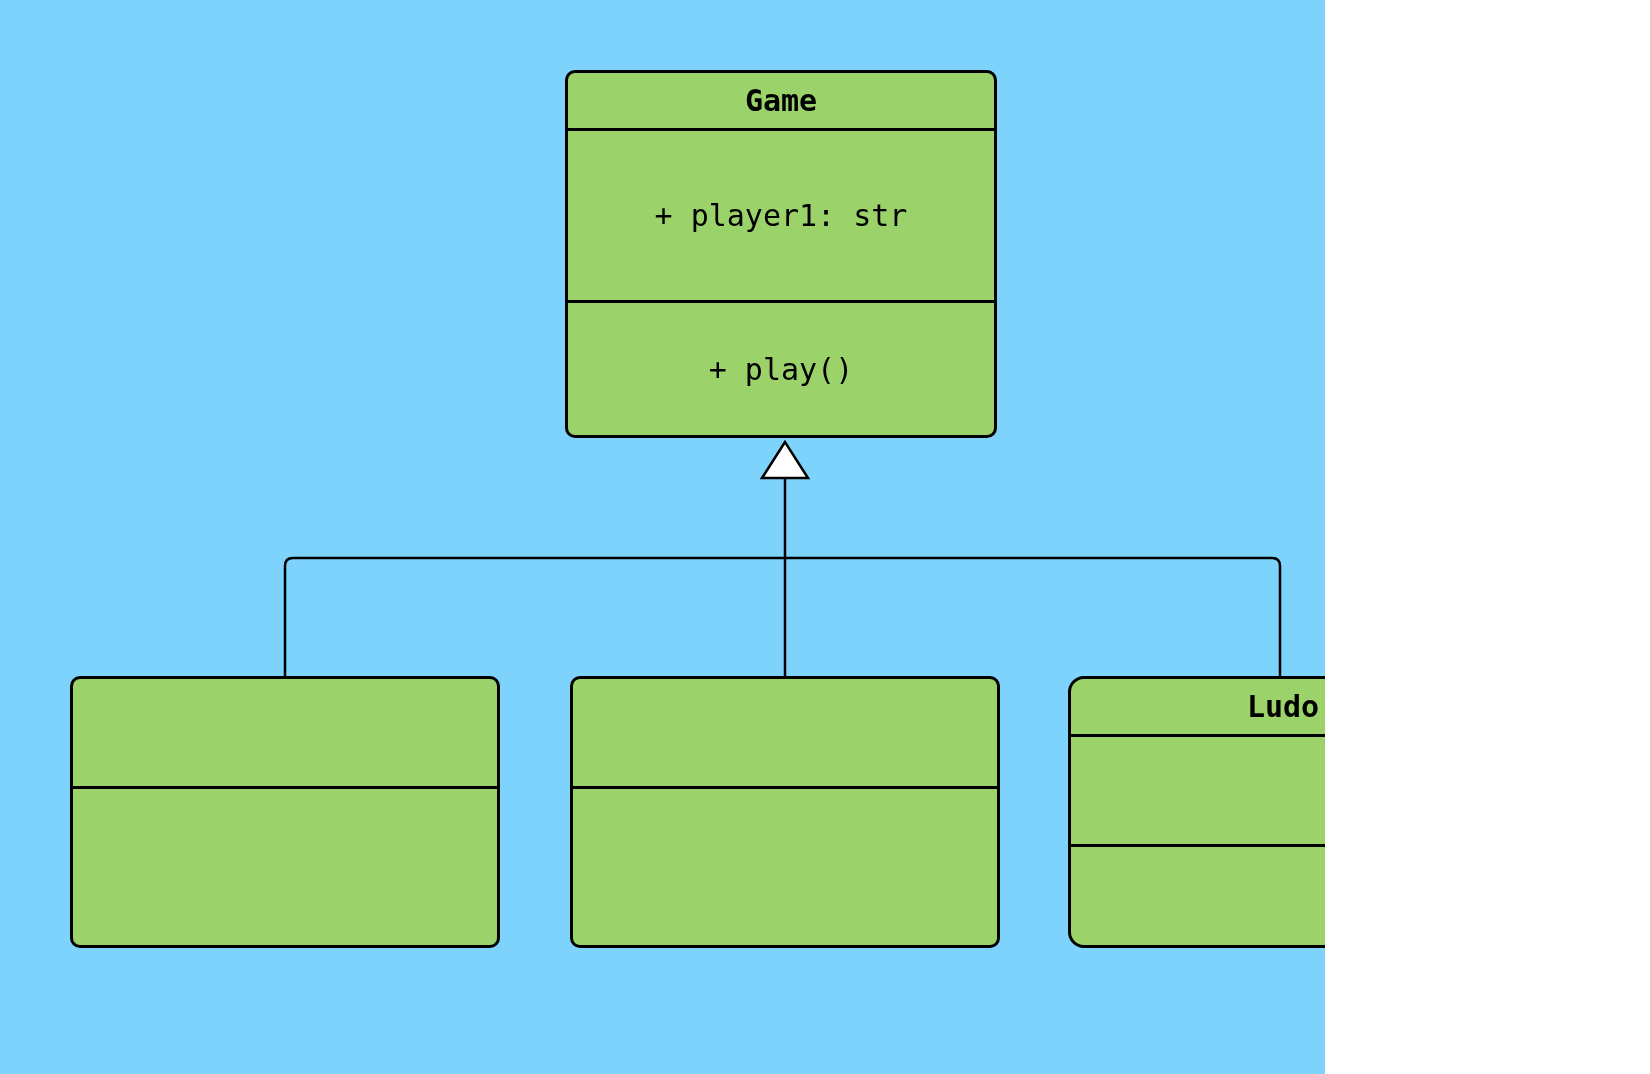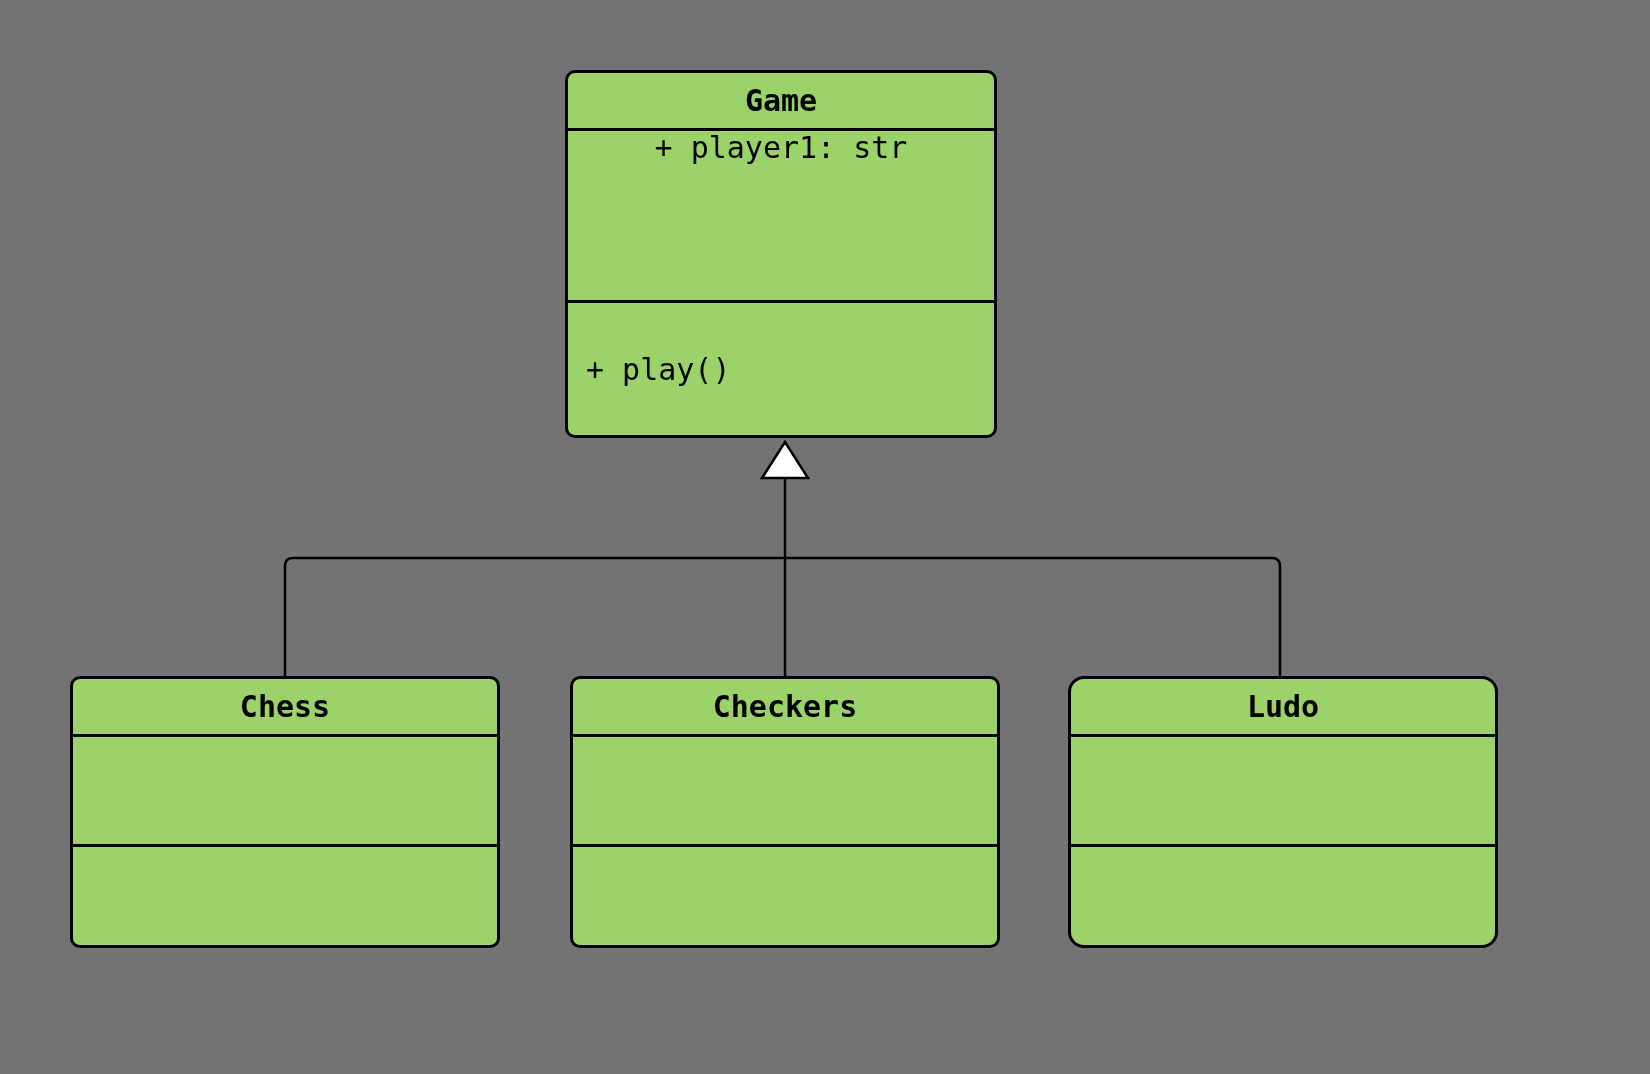--- a/index.html
+++ b/index.html
@@ -11,9 +11,10 @@
   }
   .canvas {
     position: relative;
-    width: 1650px; height: 1074px;
+    width: 1325px; height: 1074px;
     overflow: hidden;
-    background: #737373;
+    background: #7dd3fc;
+    text-align: center;
   }
   .connectors {
     position: absolute; left: 0; top: 0;

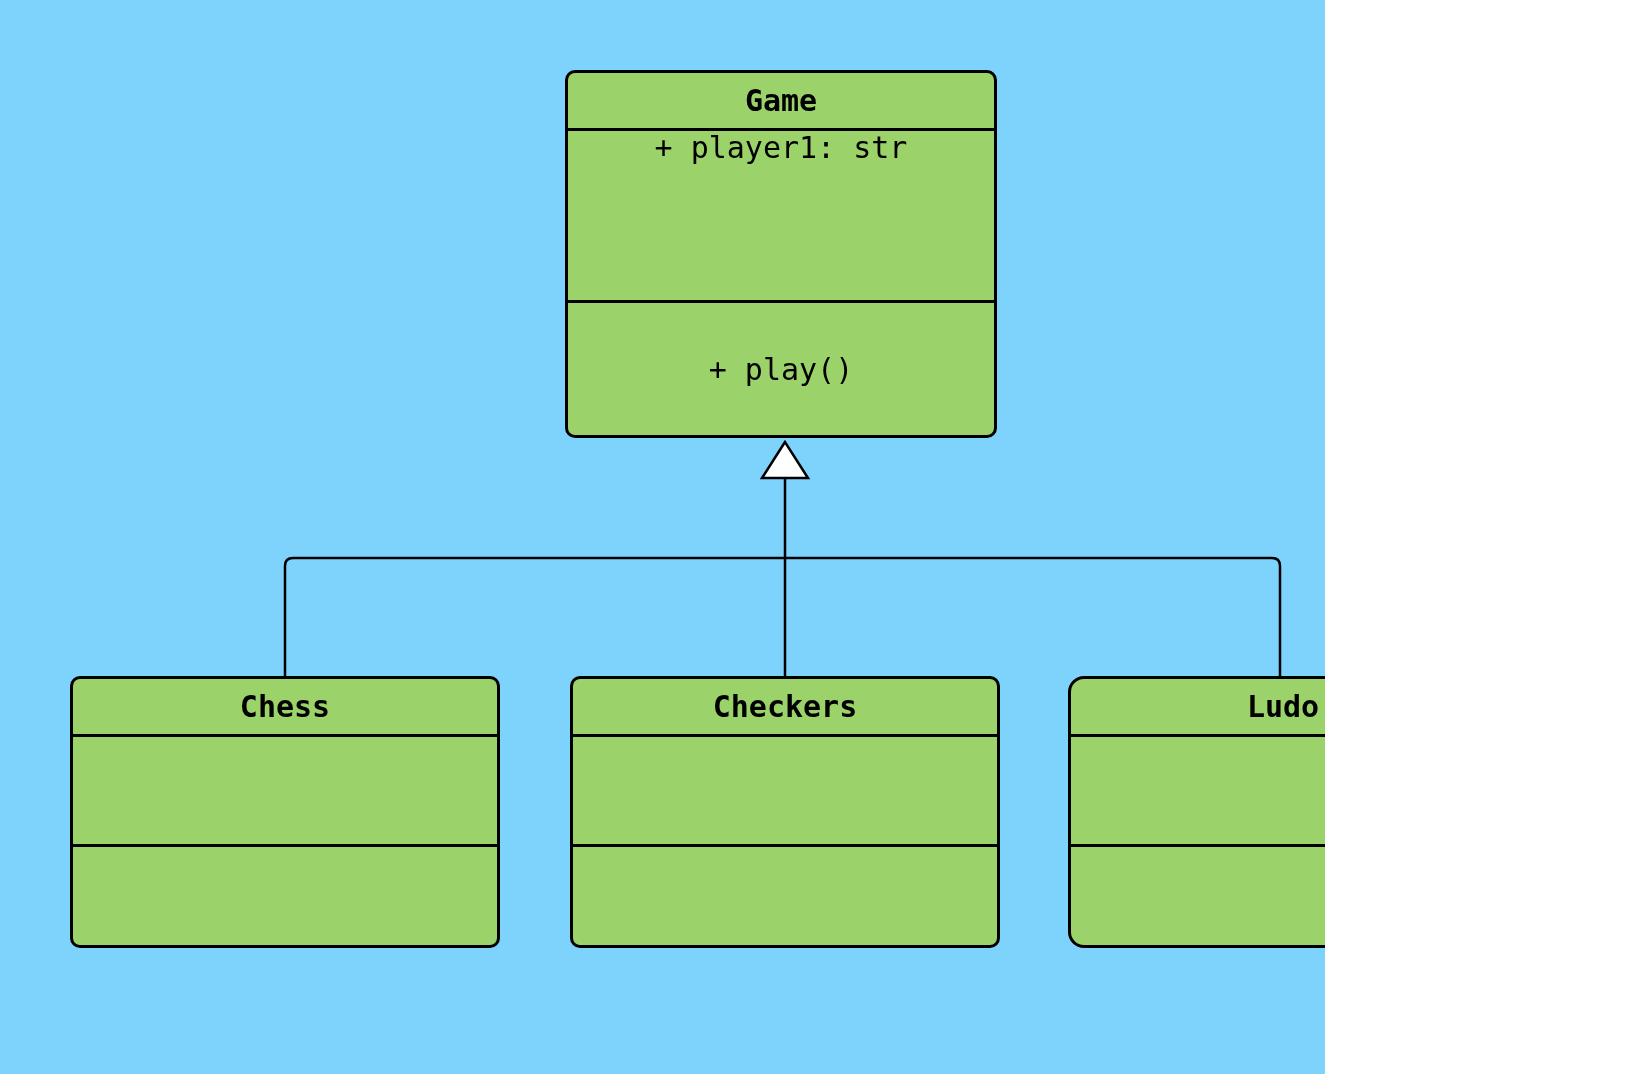--- a/index.html
+++ b/index.html
@@ -39,7 +39,7 @@
   }
   .uml-attrs {
     border-bottom: 3px solid #000000;
-    display: flex; flex-direction: row; justify-content: center;
+    display: flex; flex-direction: column; justify-content: center;
     padding: 0 30px;
     font-size: 30px; line-height: 33px; color: #000000;
   }

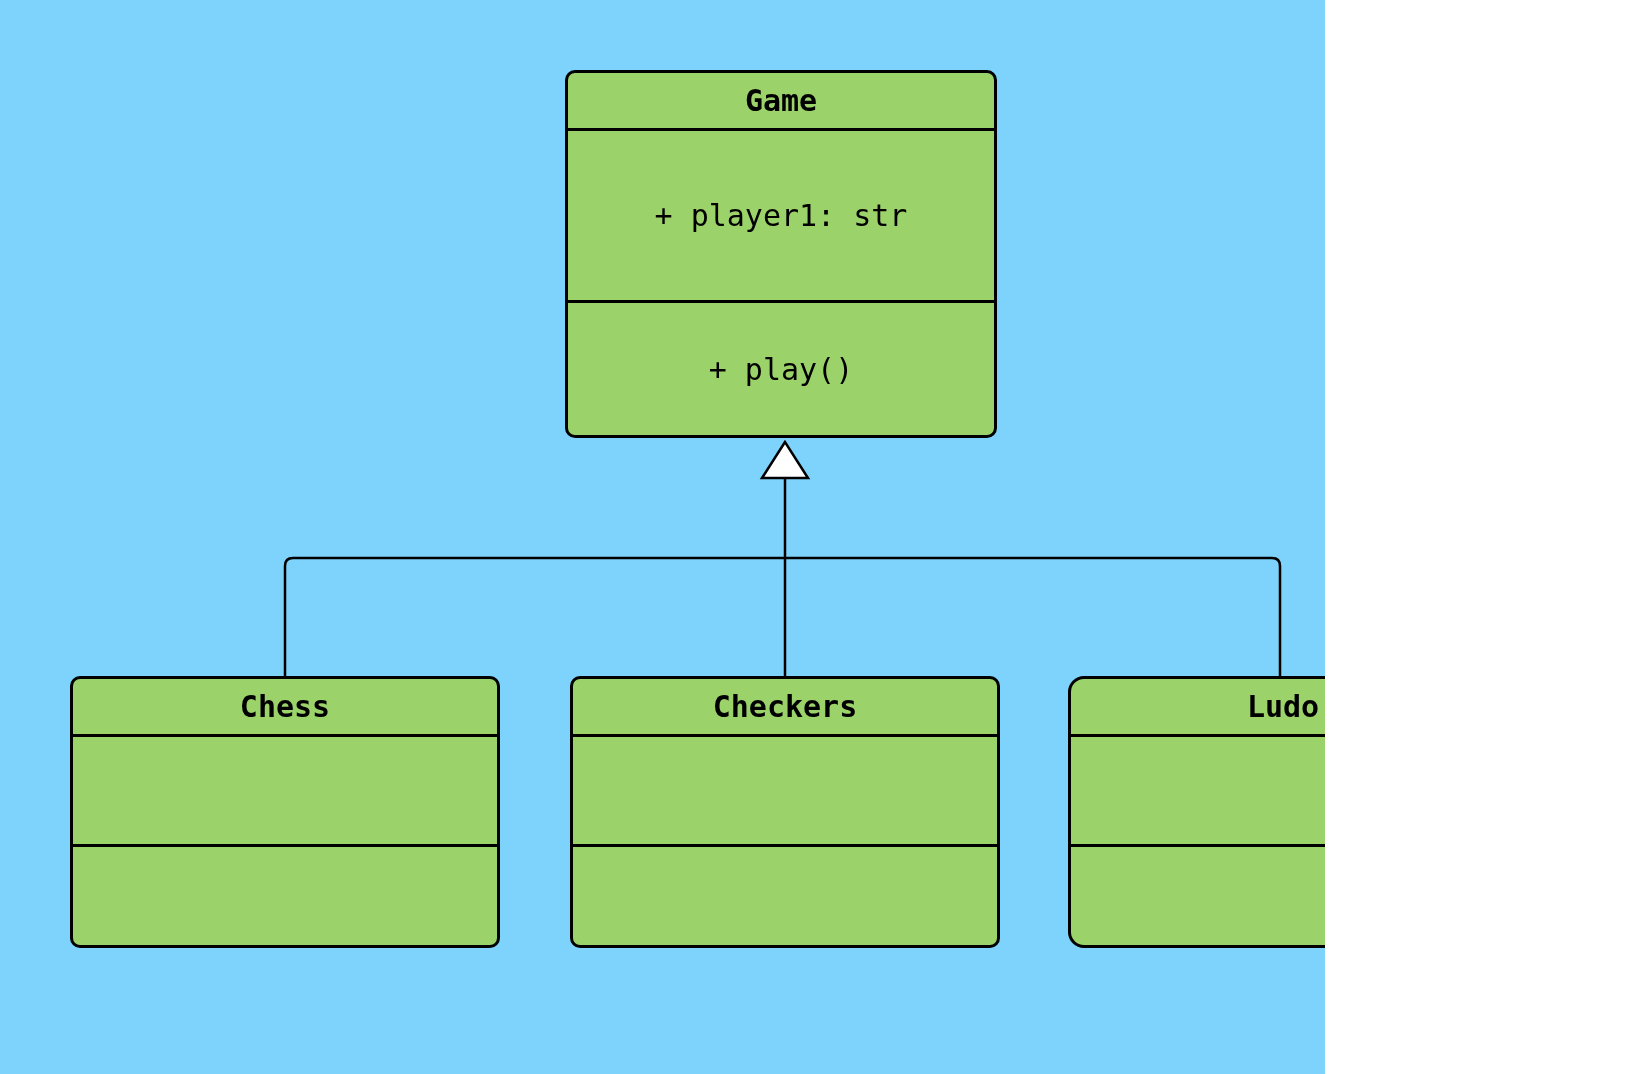--- a/index.html
+++ b/index.html
@@ -79,7 +79,6 @@
   </div>
 
   <div class="uml-class child chess" style="background-color: rgb(155, 211, 106); border-color: rgb(0, 0, 0);">
-    <div class="uml-header">Chess</div>
     <div class="uml-attrs"></div>
     <div class="uml-methods"></div>
   </div>

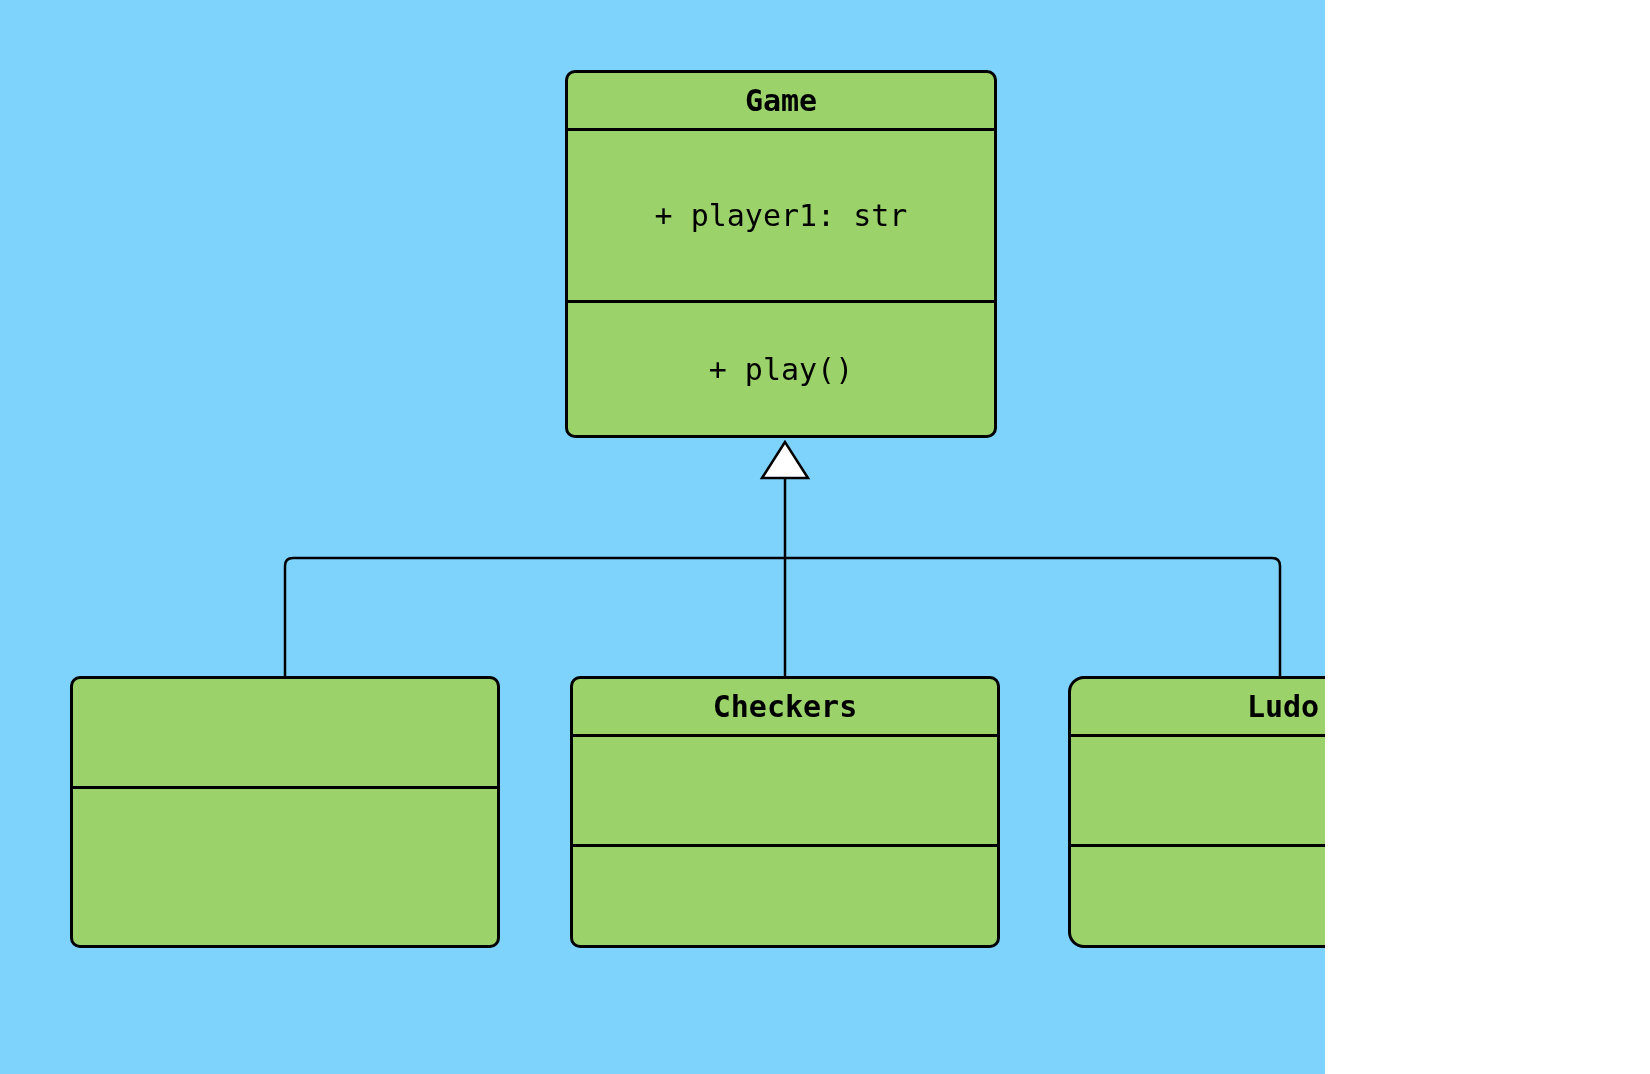--- a/index.html
+++ b/index.html
@@ -84,7 +84,6 @@
   </div>
 
   <div class="uml-class child checkers" style="background-color: rgb(155, 211, 106); border-color: rgb(0, 0, 0);">
-    <div class="uml-header">Checkers</div>
     <div class="uml-attrs"></div>
     <div class="uml-methods"></div>
   </div>

